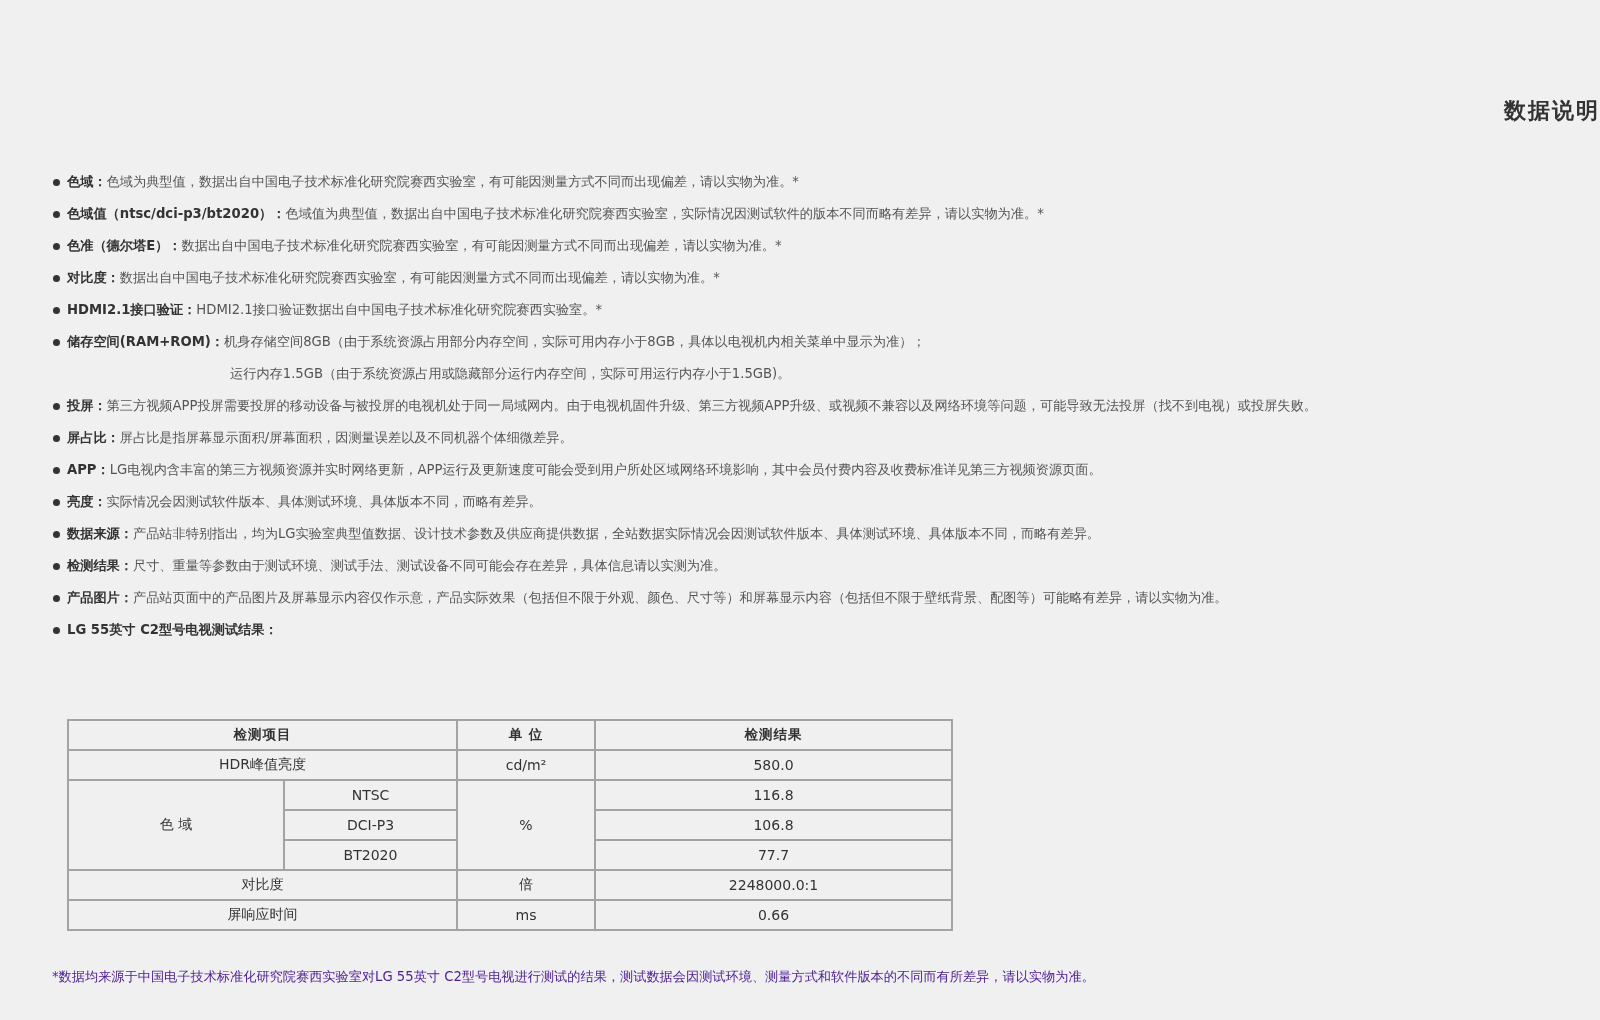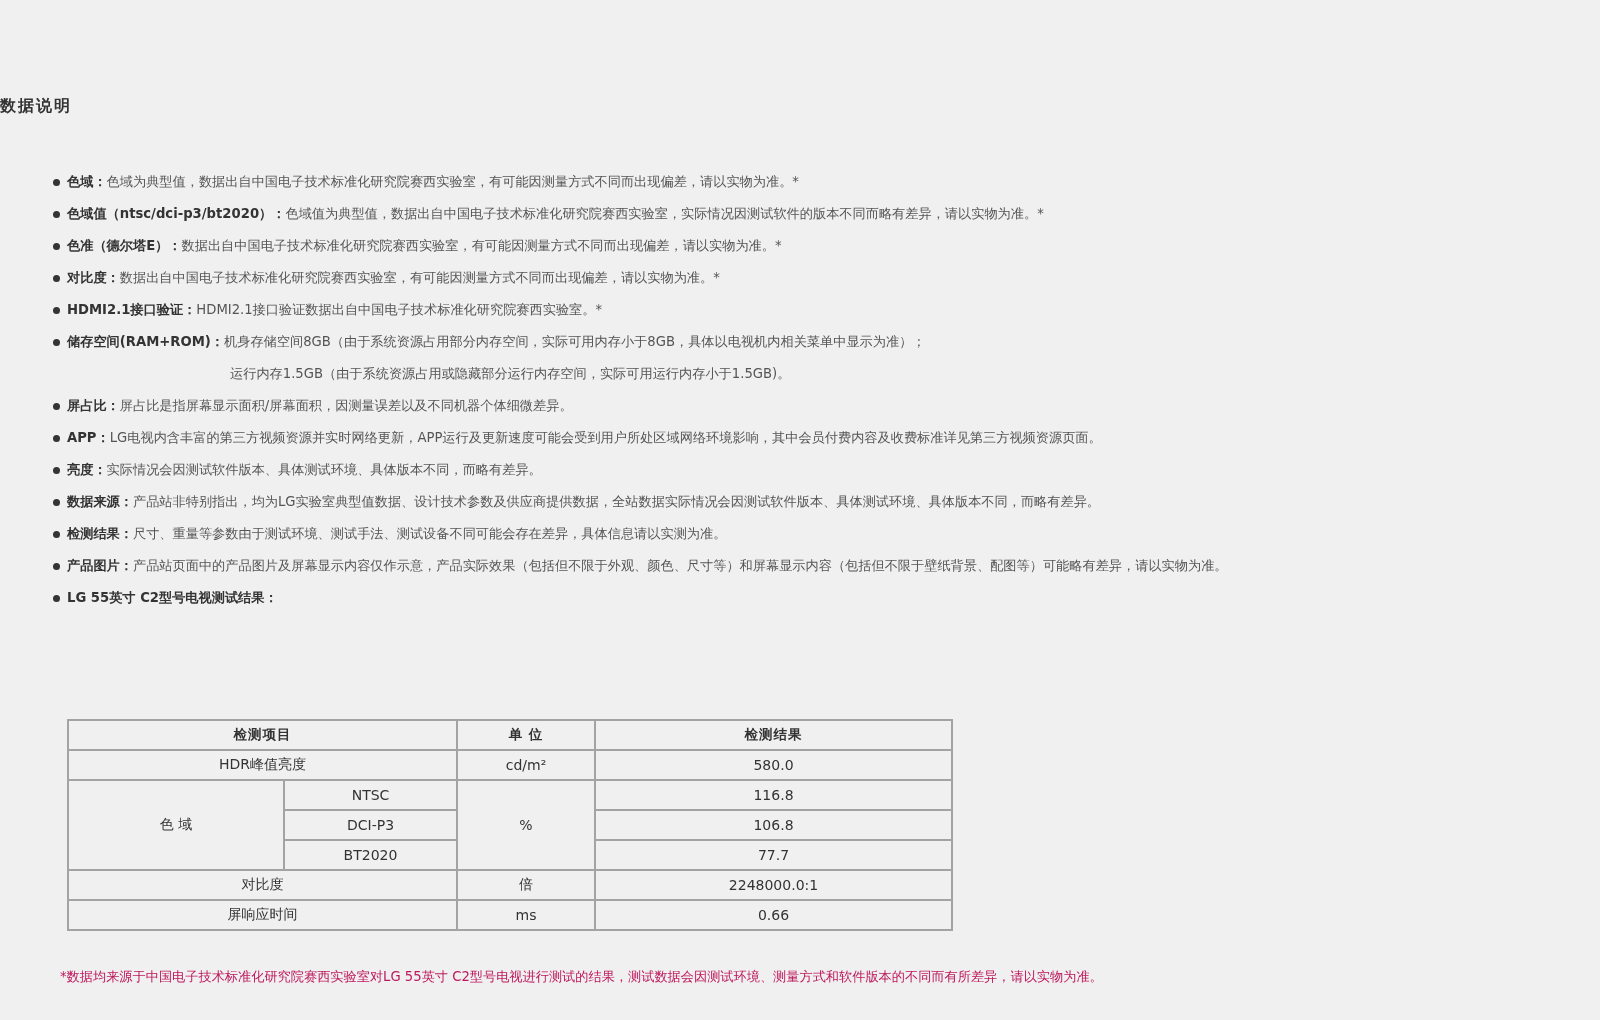--- a/index.html
+++ b/index.html
@@ -20,8 +20,8 @@
       top: 96px;
       left: 0;
       width: 1600px;
-      text-align: left;
-      font-size: 16px;
+      text-align: right;
+      font-size: 22px;
       font-weight: bold;
       letter-spacing: 2px;
       color: #333333;

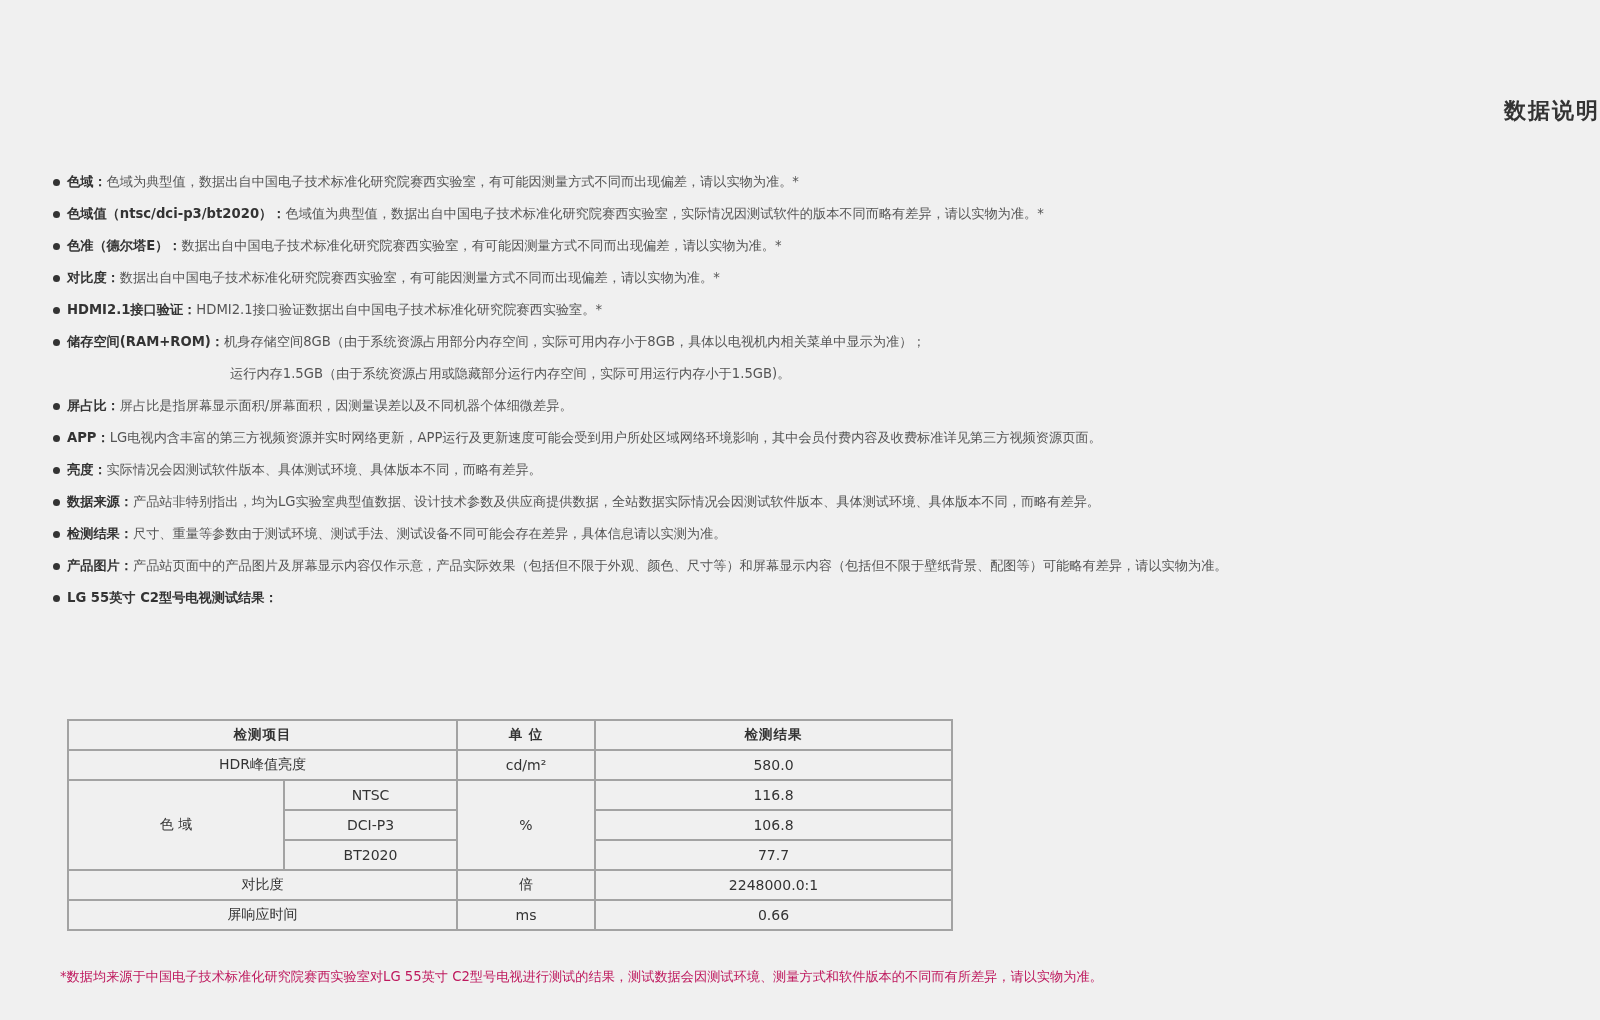--- a/index.html
+++ b/index.html
@@ -133,6 +133,10 @@
   </li>
   <li class="note">
     <span class="bullet"></span>
+    <span class="label">投屏：</span><span class="text">第三方视频APP投屏需要投屏的移动设备与被投屏的电视机处于同一局域网内。由于电视机固件升级、第三方视频APP升级、或视频不兼容以及网络环境等问题，可能导致无法投屏（找不到电视）或投屏失败。</span>
+  </li>
+  <li class="note">
+    <span class="bullet"></span>
     <span class="label">屏占比：</span><span class="text">屏占比是指屏幕显示面积/屏幕面积，因测量误差以及不同机器个体细微差异。</span>
   </li>
   <li class="note">

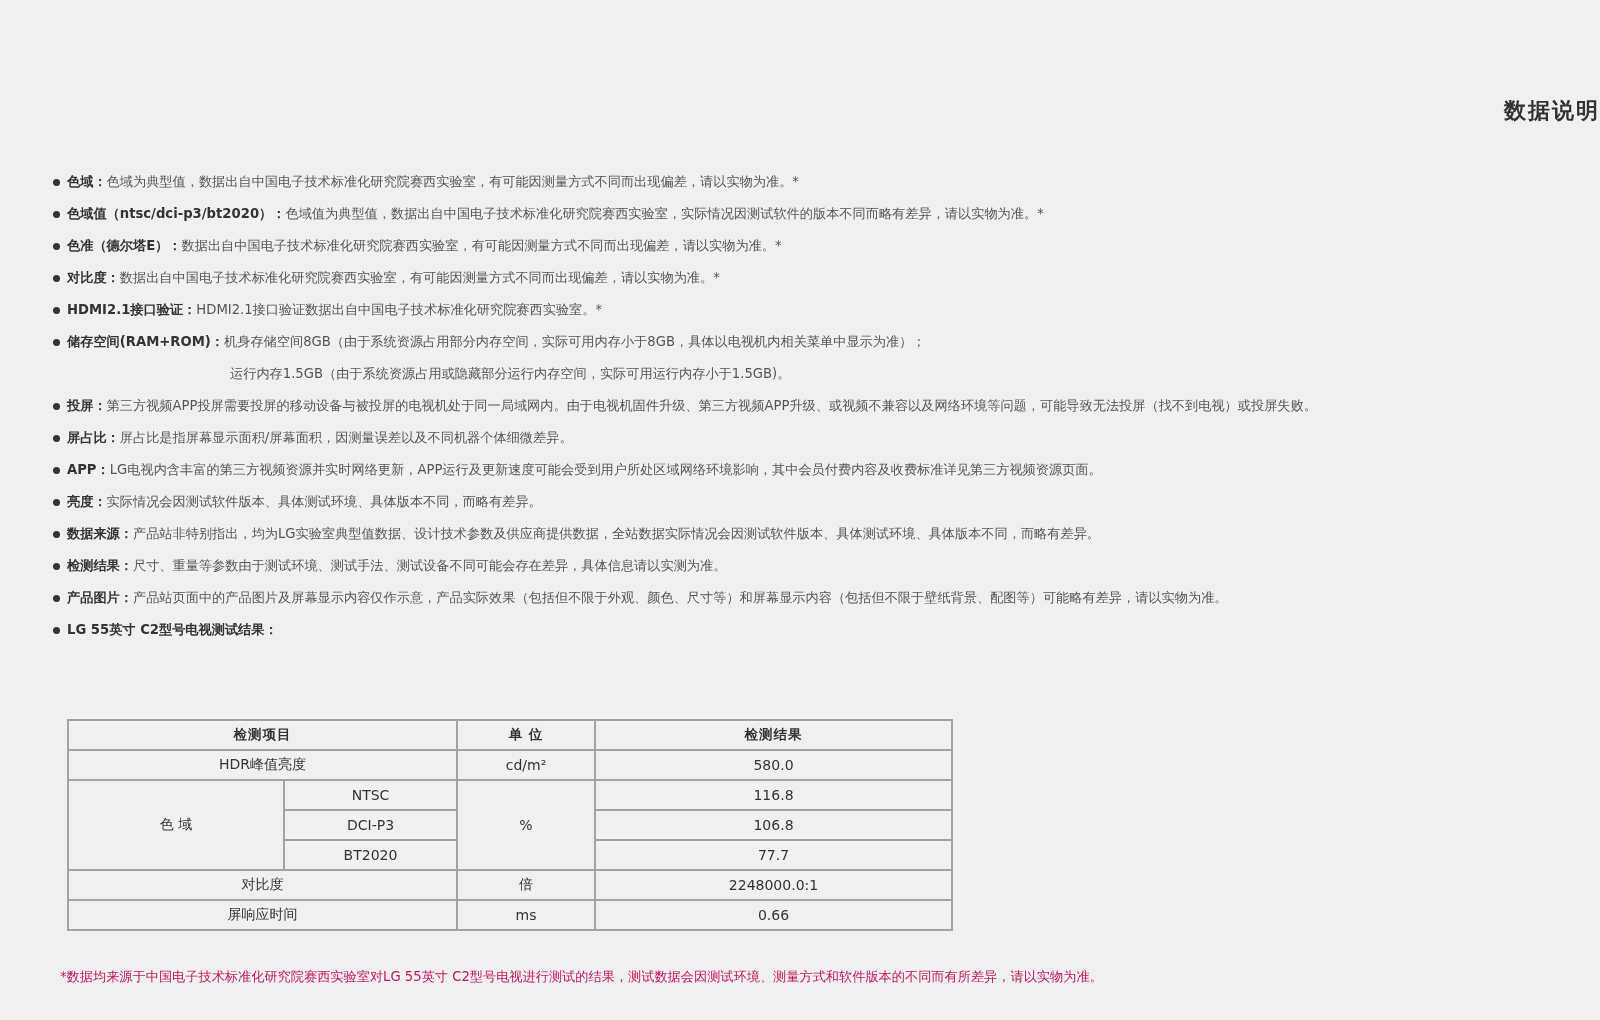--- a/index.html
+++ b/index.html
@@ -94,9 +94,9 @@
     .footer {
       position: absolute;
       top: 968px;
-      left: 60px;
+      left: 52px;
       font-size: 13.2px;
-      color: #be185d;
+      color: #4c1d95;
       white-space: nowrap;
     }
   </style>

